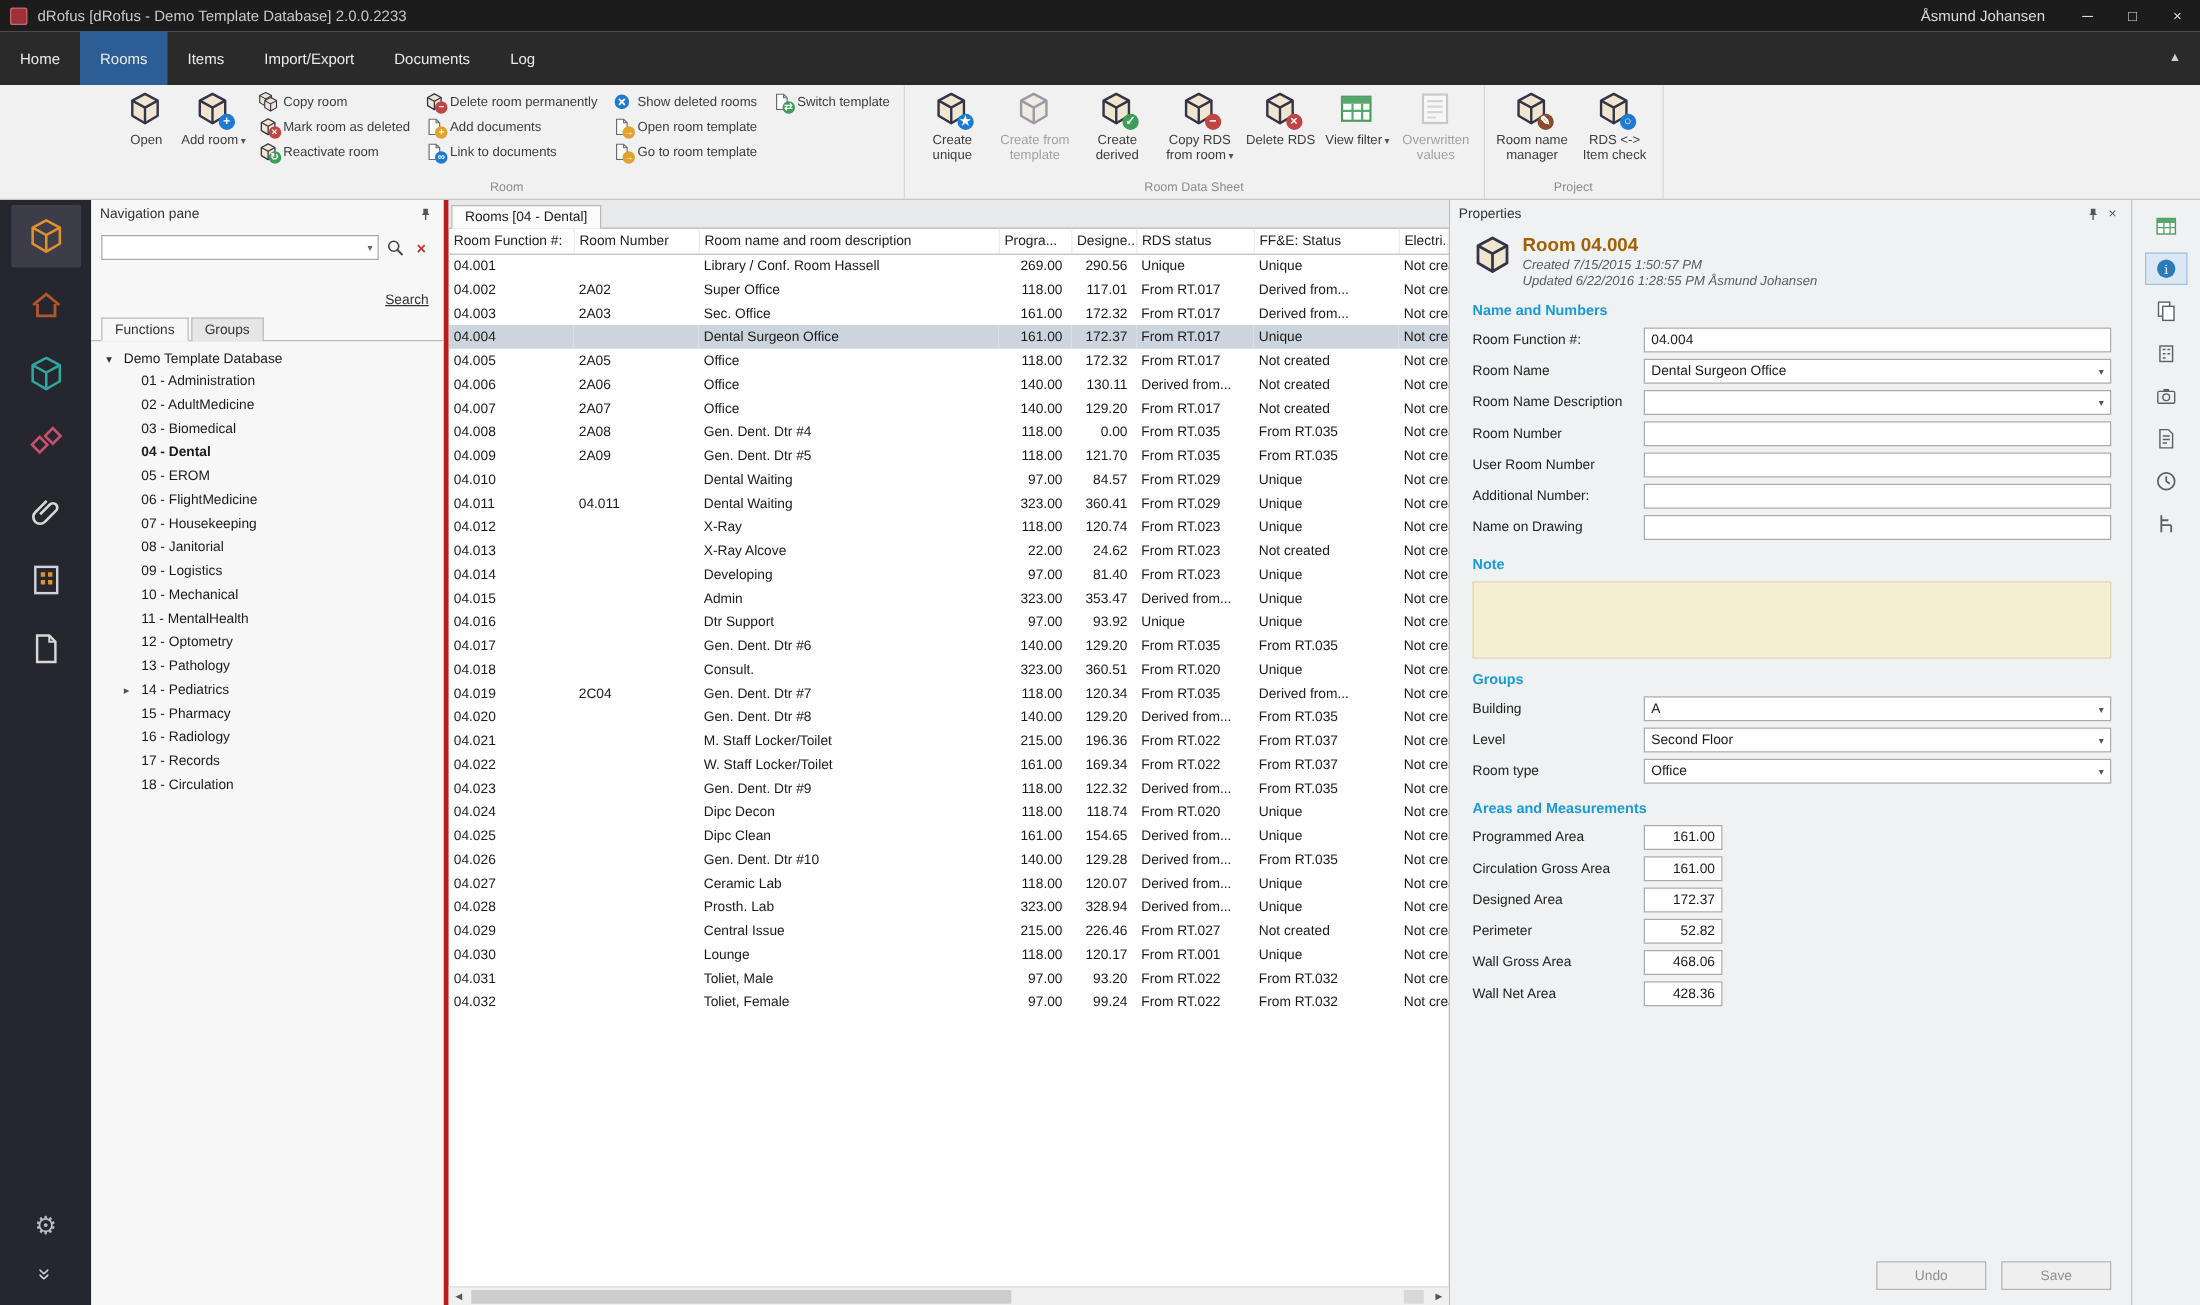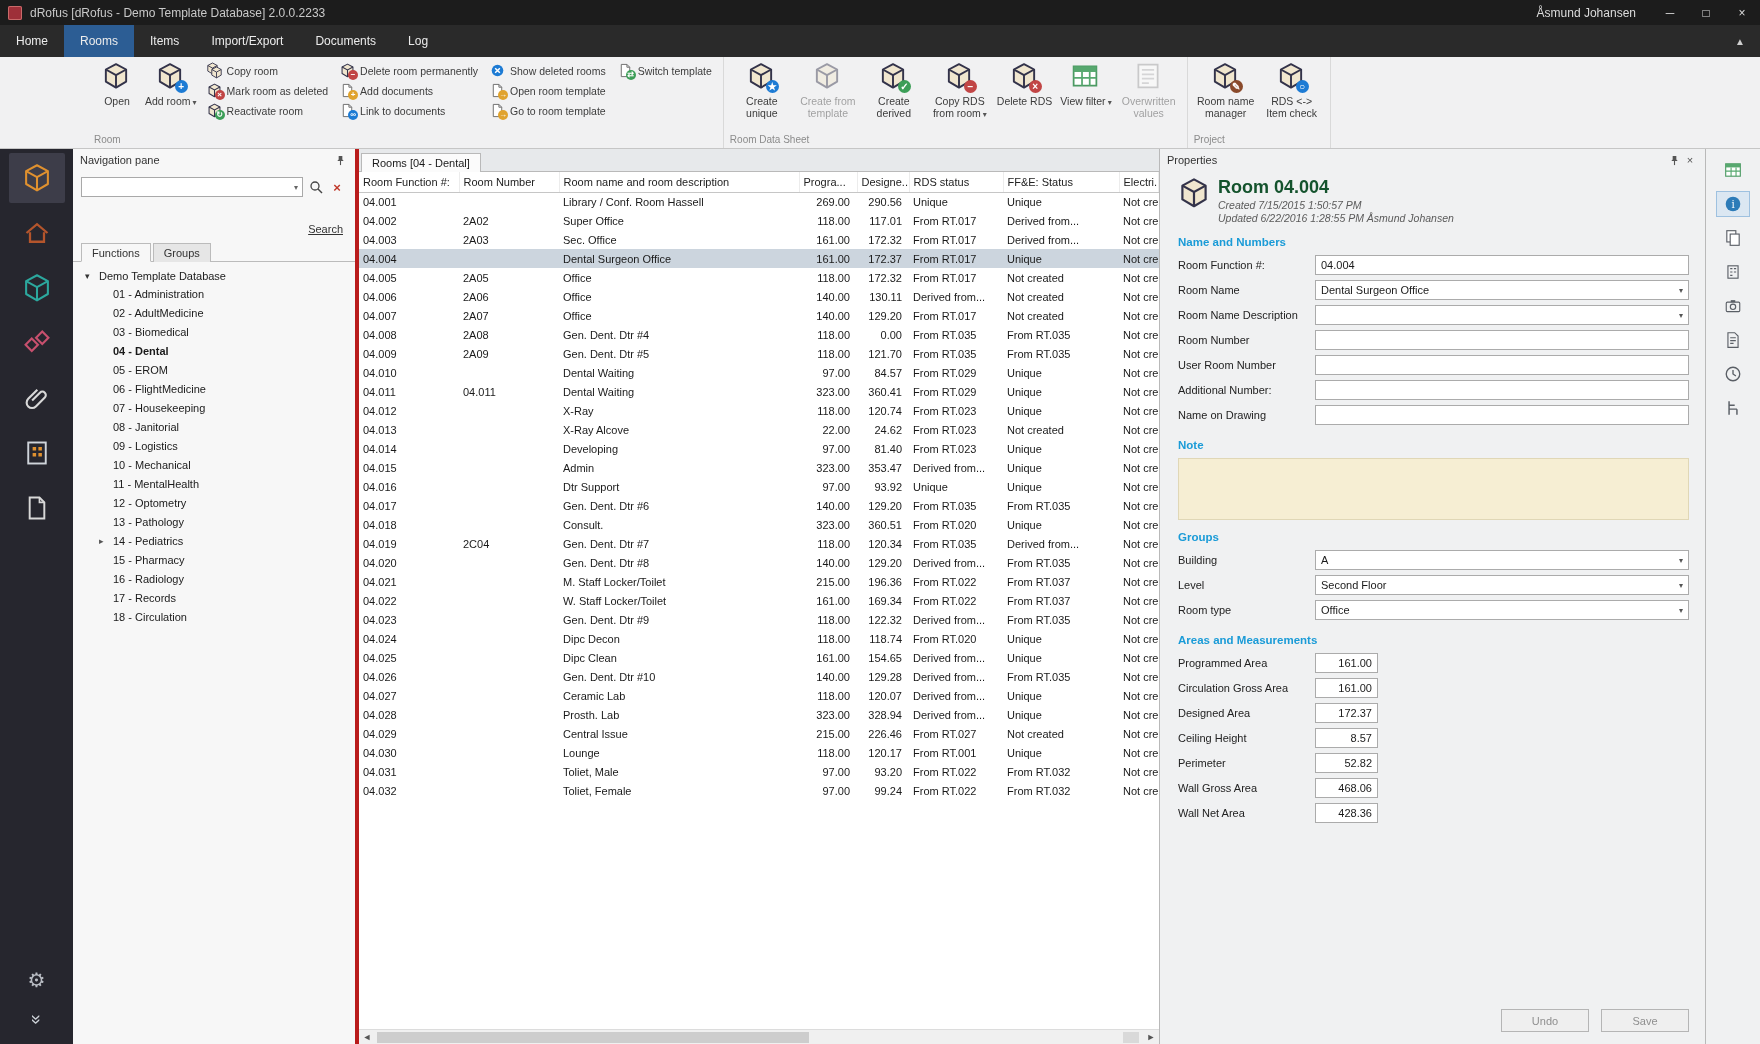--- a/index.html
+++ b/index.html
@@ -14,7 +14,7 @@
   .win-btn{width:36px;height:25px;display:flex;align-items:center;justify-content:center;color:#dcdcdc;font-size:12px;flex:none;}
 
   
-  .menu-bar{height:32px;background:#2a2a2a;display:flex;align-items:stretch;color:#ececec;font-size:12px;flex:none;}
+  .menu-bar{height:43px;background:#2a2a2a;display:flex;align-items:stretch;color:#ececec;font-size:12px;flex:none;}
   .menu-tab{padding:0 16px;display:flex;align-items:center;cursor:default;}
   .menu-tab.active{background:var(--accent-blue,#2c5d94);}
   .menu-bar .collapse{margin-left:auto;width:40px;display:flex;align-items:center;justify-content:center;color:#cfcfcf;font-size:10px;}

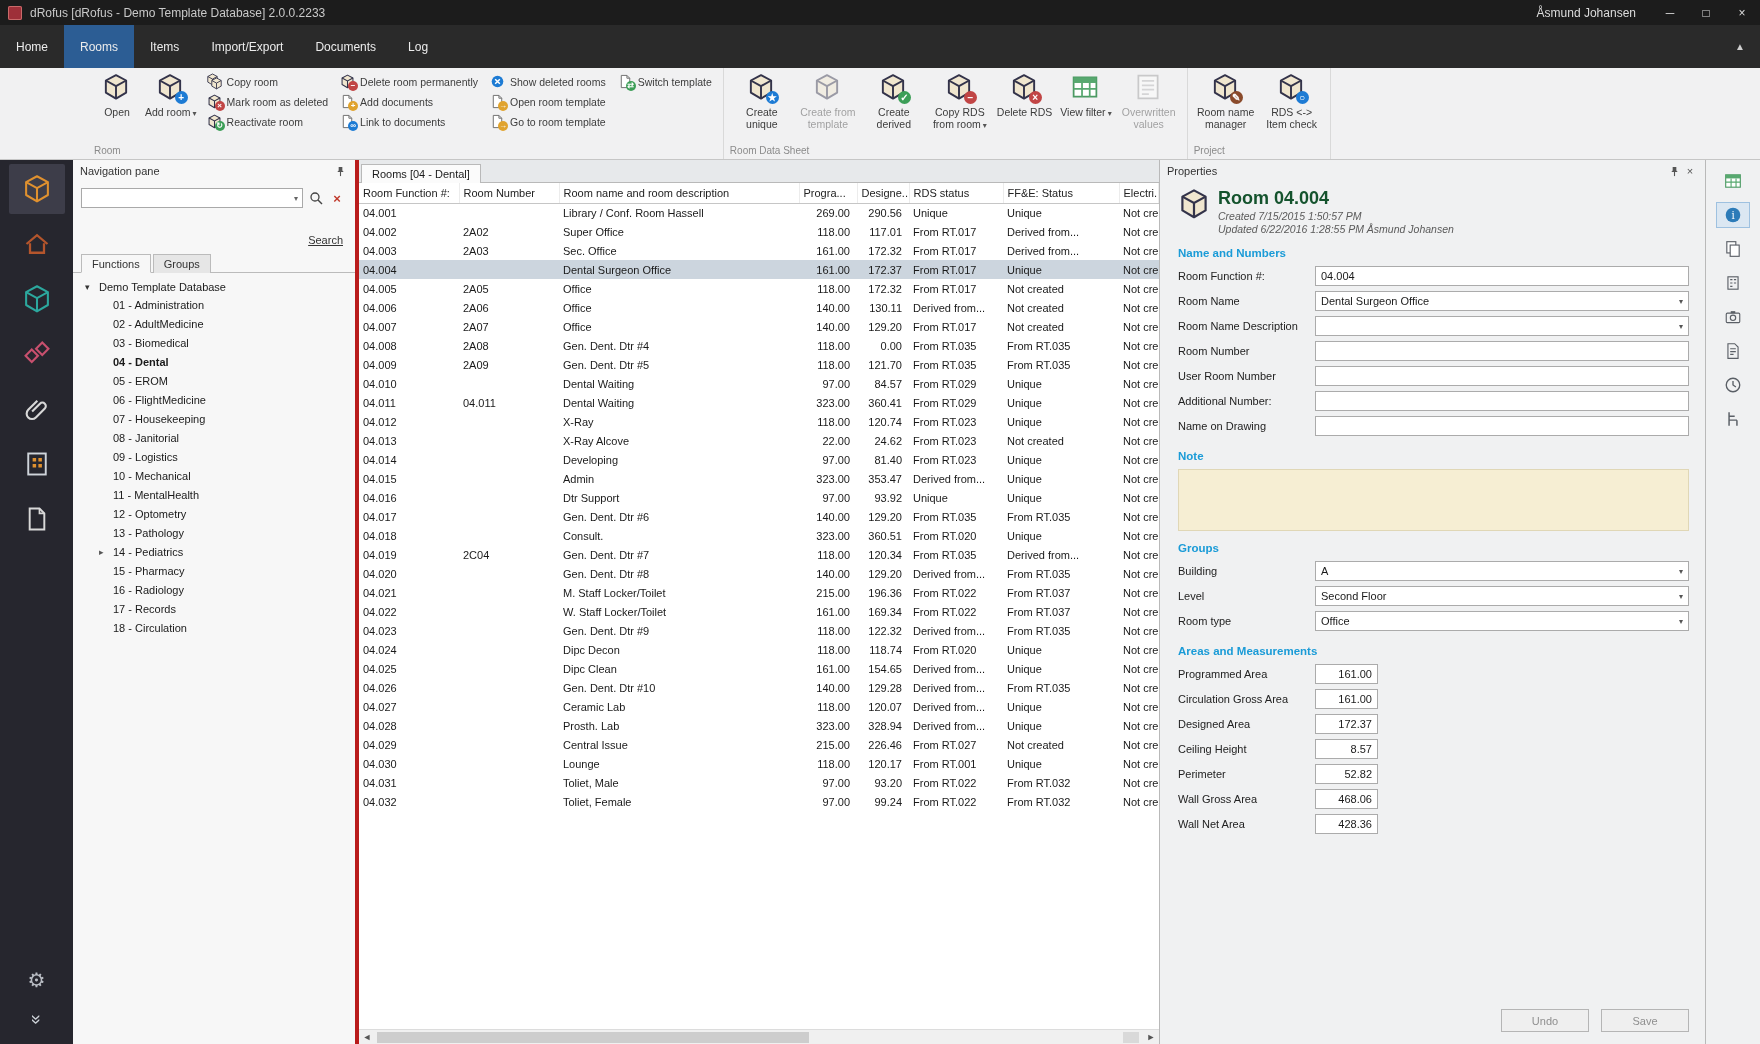--- a/index.html
+++ b/index.html
@@ -23,7 +23,7 @@
   .ribbon{height:92px;background:#f1f1f2;border-bottom:1px solid #c6c6c6;display:flex;padding-left:88px;flex:none;}
   .rib-group{display:flex;flex-direction:column;border-right:1px solid #d9d9d9;padding:1px 6px 0;}
   .rib-body{flex:1;display:flex;align-items:flex-start;gap:2px;padding-top:1px;}
-  .rib-label{height:15px;text-align:left;font-size:10px;color:#8b8b8b;line-height:14px;}
+  .rib-label{height:15px;text-align:center;font-size:10px;color:#8b8b8b;line-height:14px;}
   .rb-large{display:flex;flex-direction:column;align-items:center;min-width:46px;max-width:64px;padding:3px 3px 0;font-size:10.5px;color:#3c3c3c;text-align:center;line-height:11.5px;gap:4px;cursor:default;}
   .rb-large.disabled{opacity:.45;}
   .rb-col{display:flex;flex-direction:column;gap:1px;padding-top:2px;}

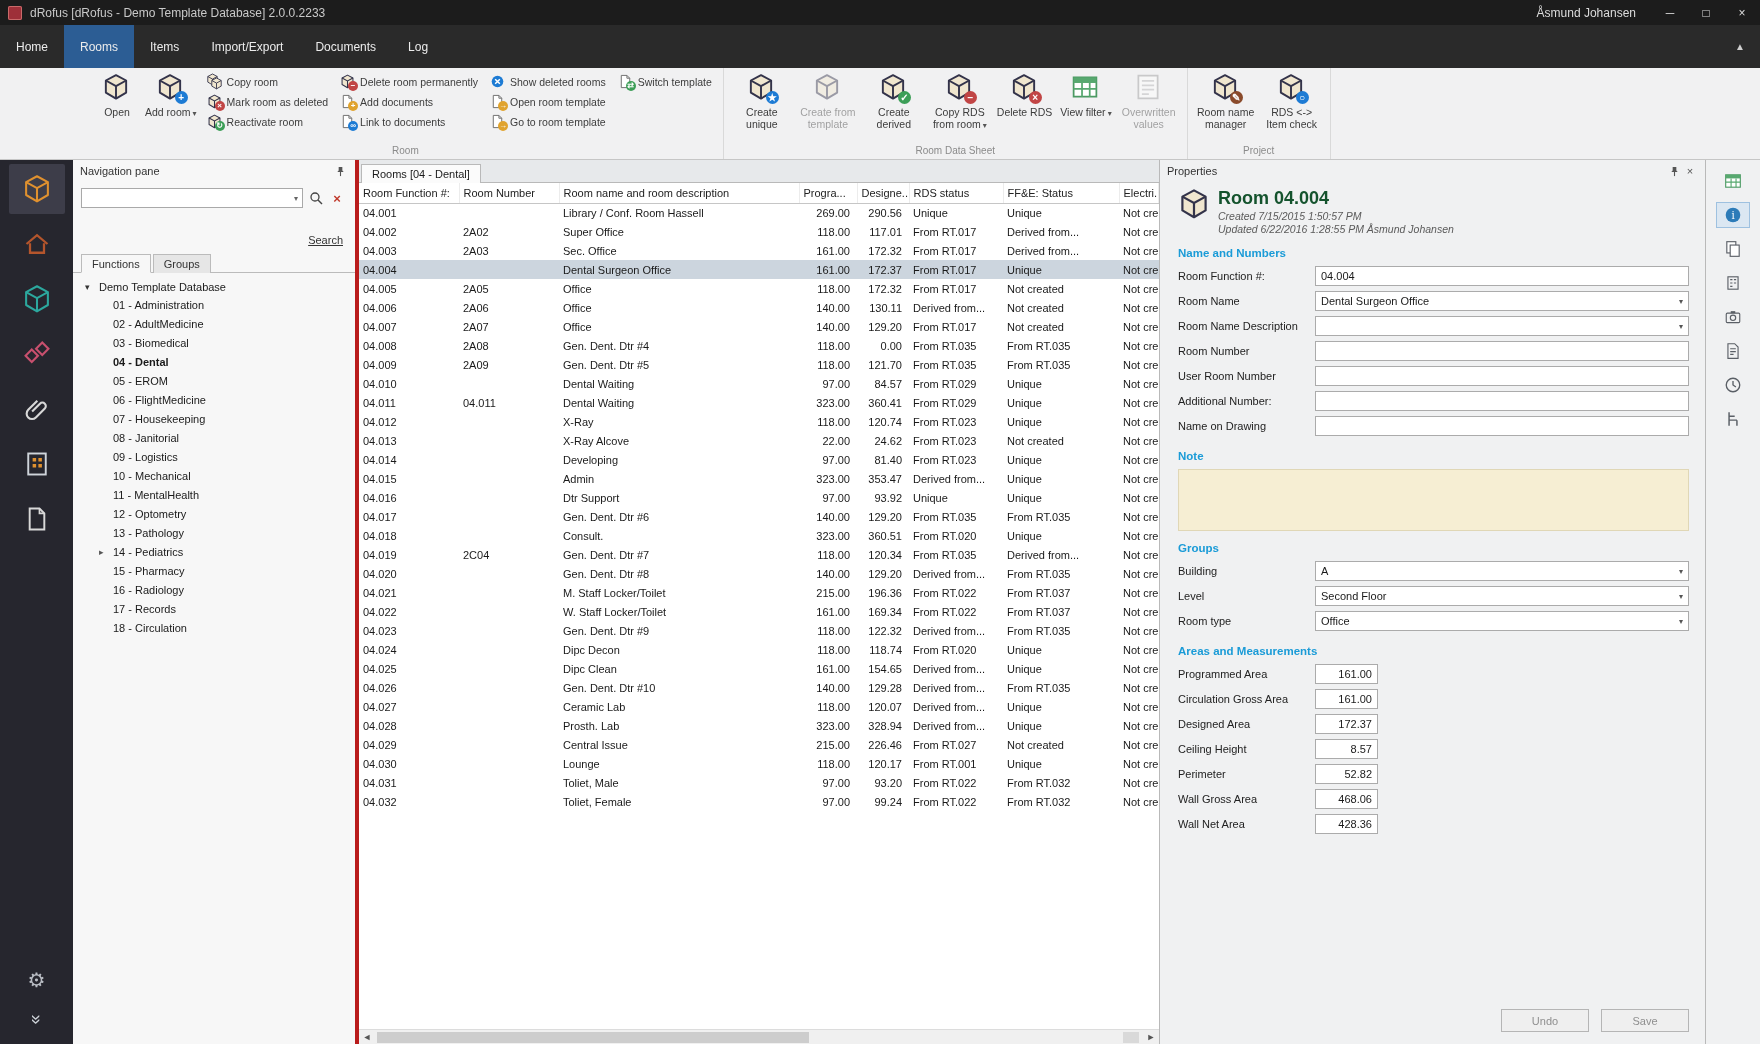--- a/index.html
+++ b/index.html
@@ -94,7 +94,7 @@
   .props{width:546px;background:#f0f1f2;border-right:1px solid #b9b9b9;display:flex;flex-direction:column;flex:none;}
   .props-body{flex:1;display:flex;flex-direction:column;padding:2px 16px 0 18px;overflow:hidden;}
   .room-head{display:flex;gap:10px;margin:4px 0 2px;}
-  .room-title{font-size:18px;font-weight:bold;color:#14532d;margin-bottom:1px;}
+  .room-title{font-size:15px;font-weight:bold;color:#a16207;margin-bottom:1px;}
   .room-meta{font-size:10.5px;color:#5a5a5a;font-style:italic;line-height:13px;}
   .sec-title{color:var(--section-blue,#1a9bd7);font-weight:bold;margin:9px 0 7px;font-size:11.5px;}
   .pfield{display:flex;align-items:center;margin-bottom:5px;}

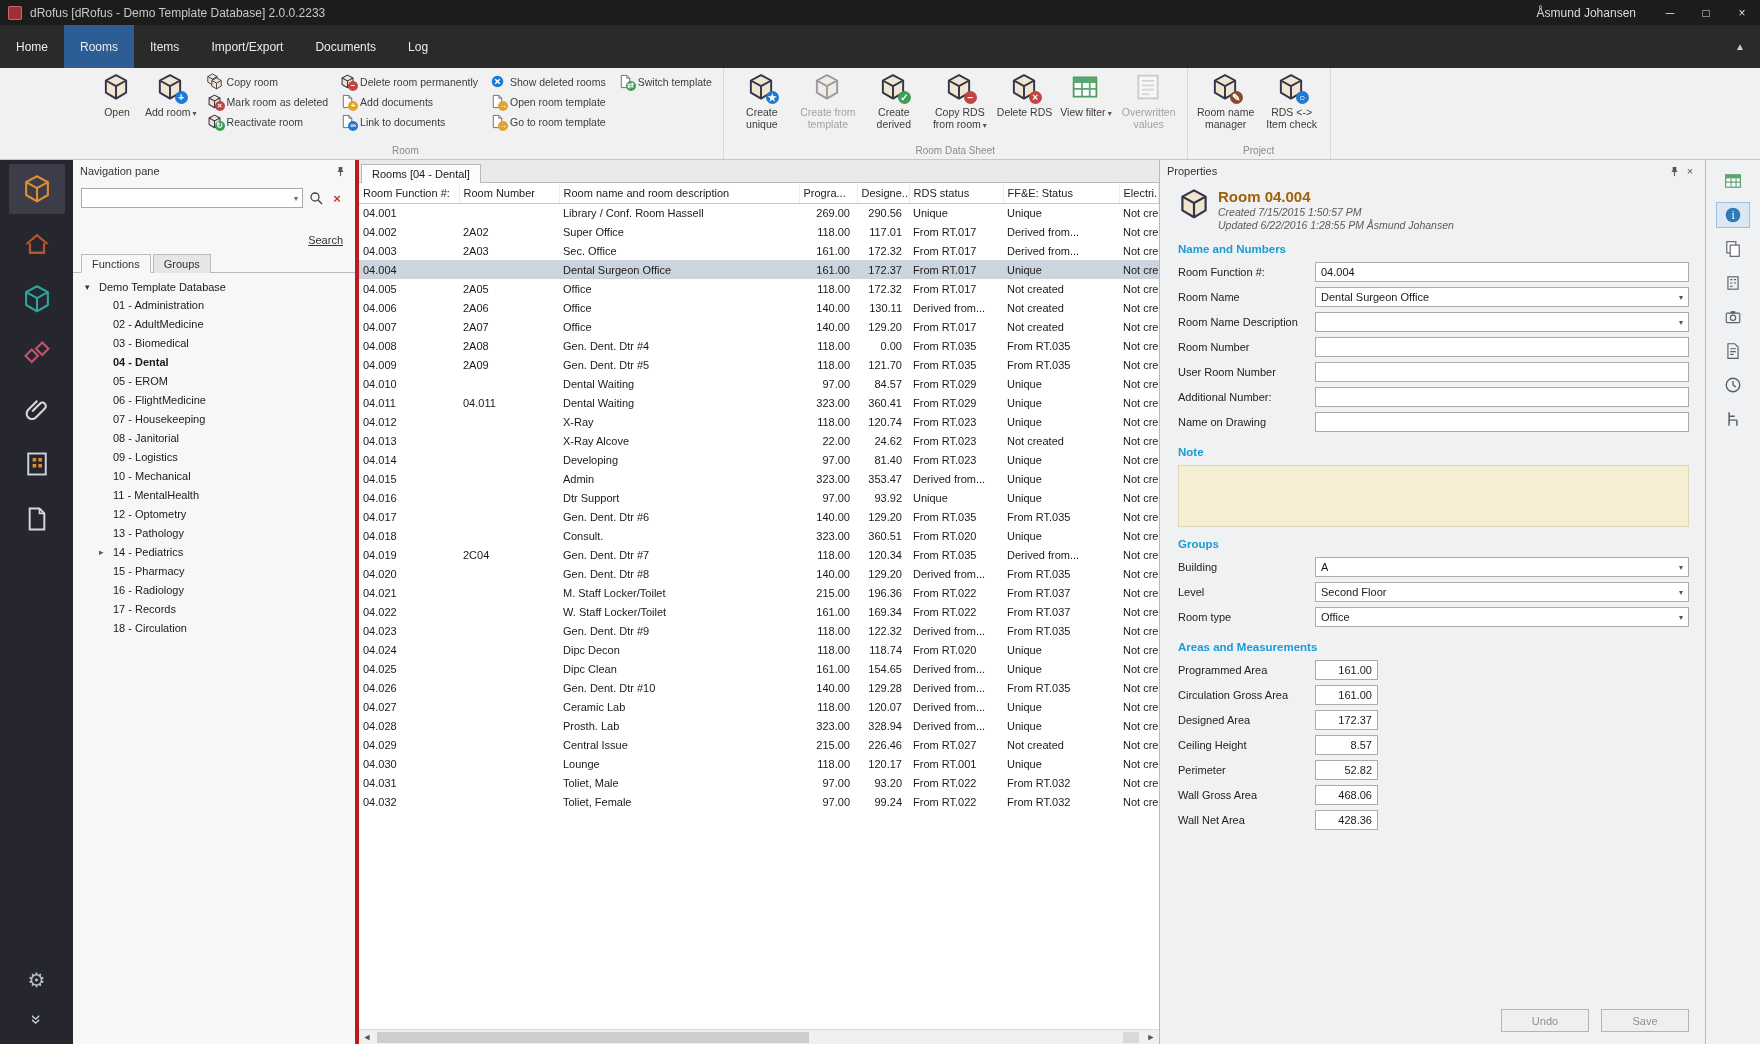--- a/index.html
+++ b/index.html
@@ -967,12 +967,6 @@
               </div>
             </div>
             <div class="pfield">
-              <label>Ceiling Height</label>
-              <div class="pinput small">
-                <span class="pval">8.57</span>
-              </div>
-            </div>
-            <div class="pfield">
               <label>Perimeter</label>
               <div class="pinput small">
                 <span class="pval">52.82</span>

